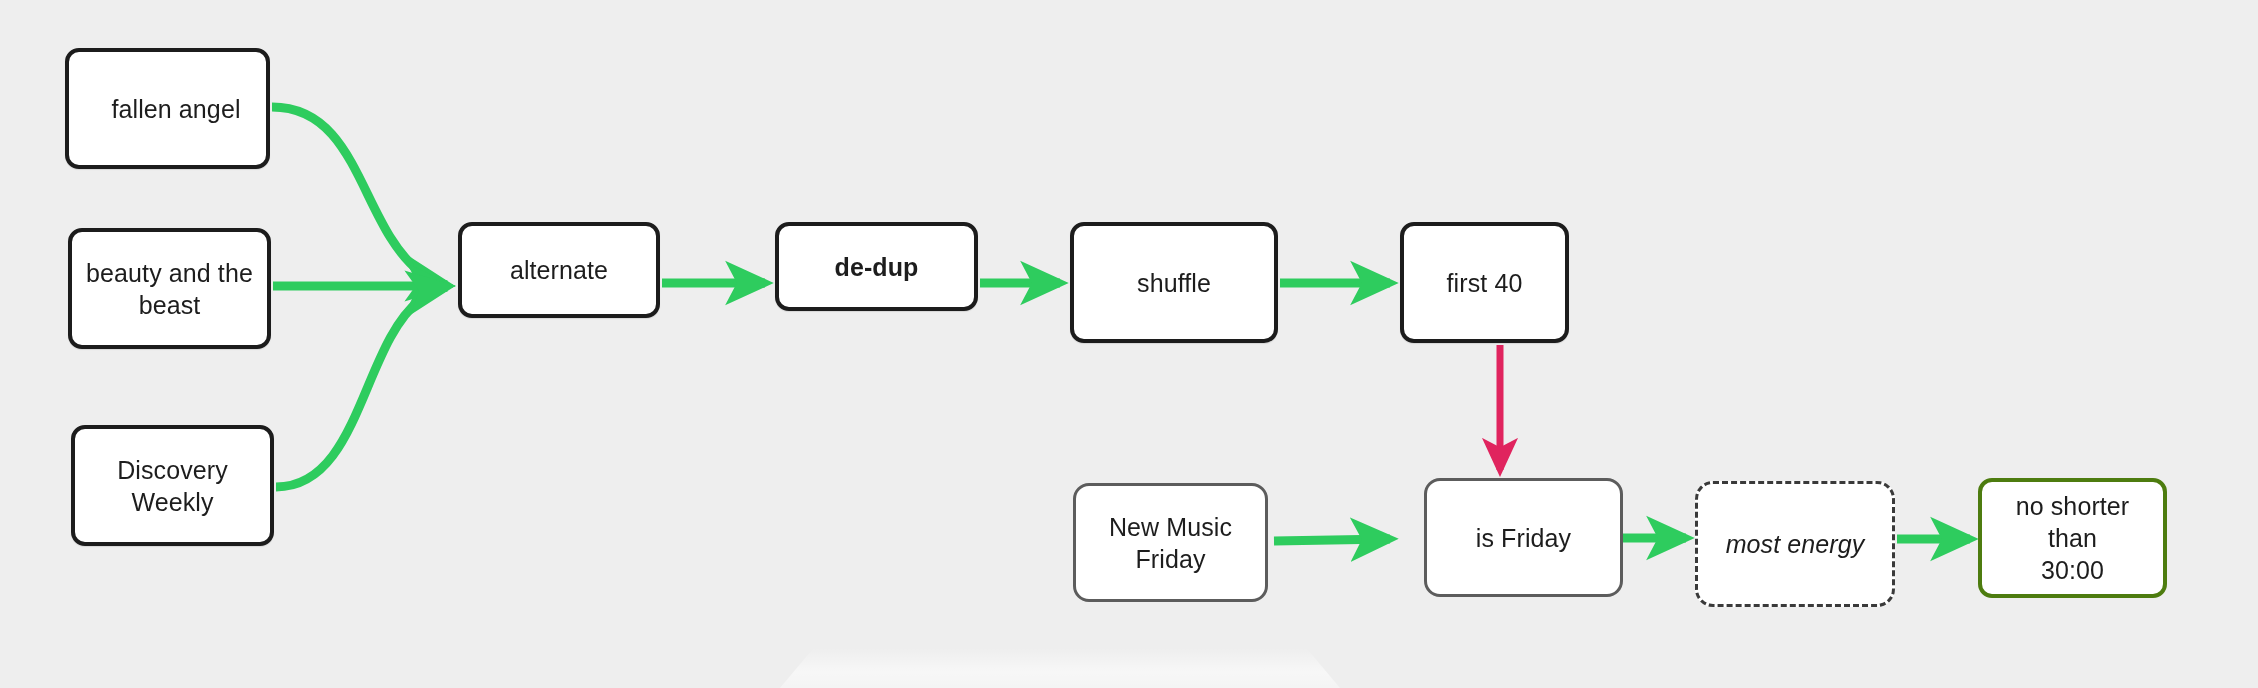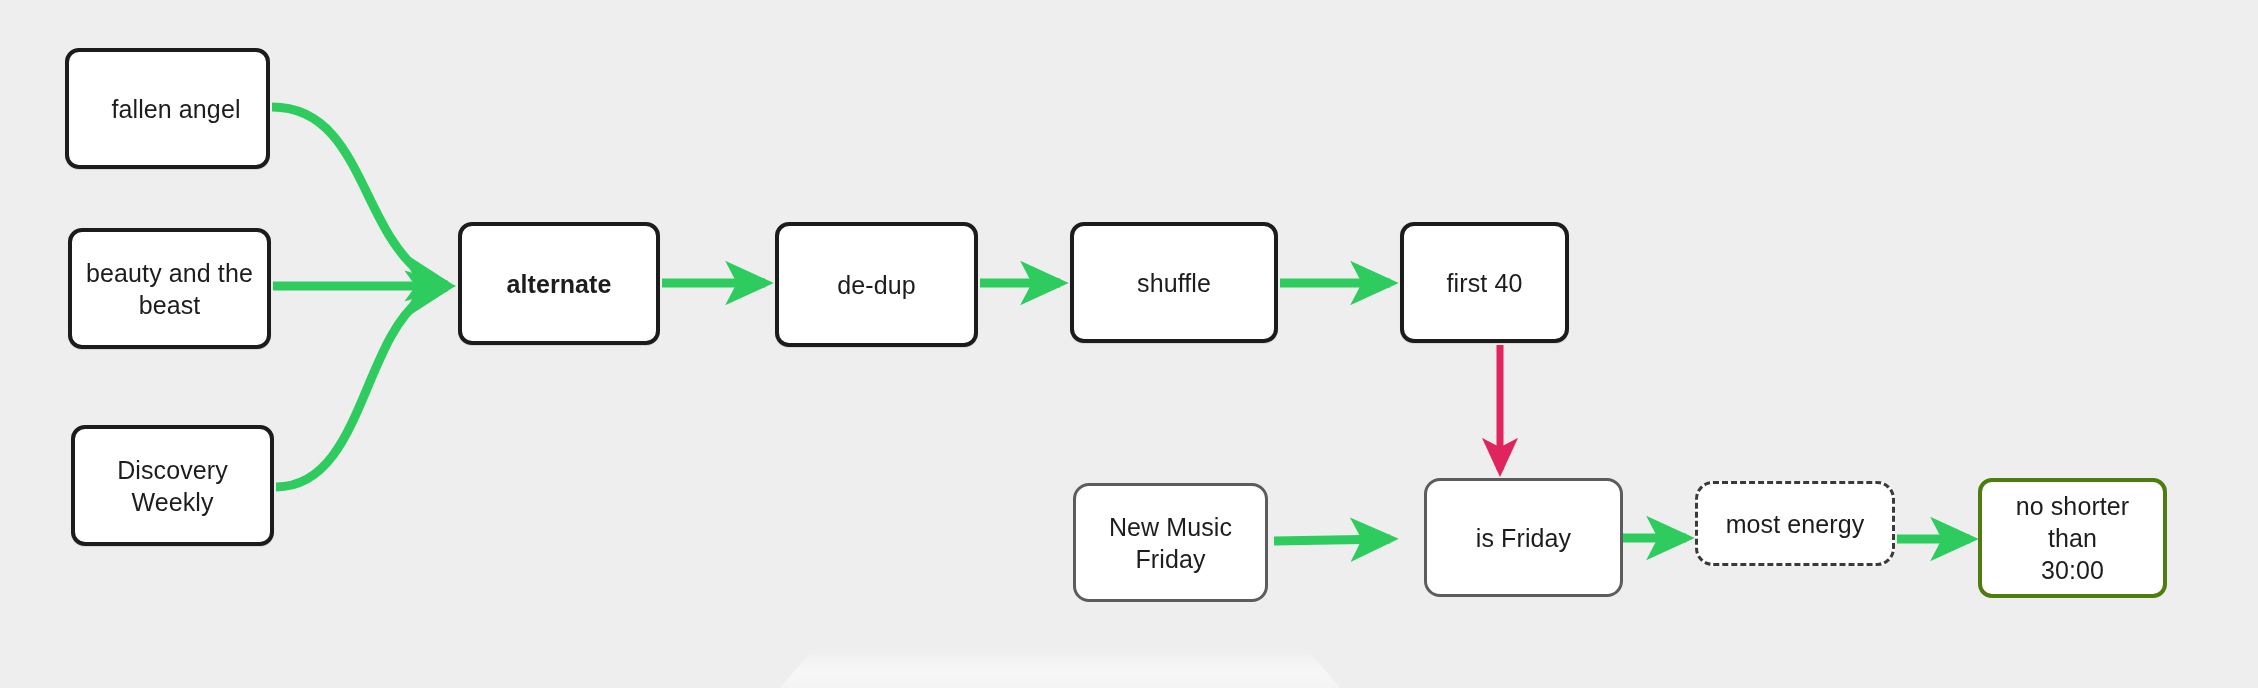--- a/index.html
+++ b/index.html
@@ -130,7 +130,7 @@
     <span class="label">Discovery
 Weekly</span>
   </div>
-  <div class="node strong" style="left: 458px; top: 222px; width: 202px; height: 123px; font-weight: bold;">
+  <div class="node strong" style="left: 458px; top: 222px; width: 202px; height: 96px;">
     <span class="label">alternate</span>
   </div>
   <div class="node strong" style="left: 775px; top: 222px; width: 203px; height: 125px;">

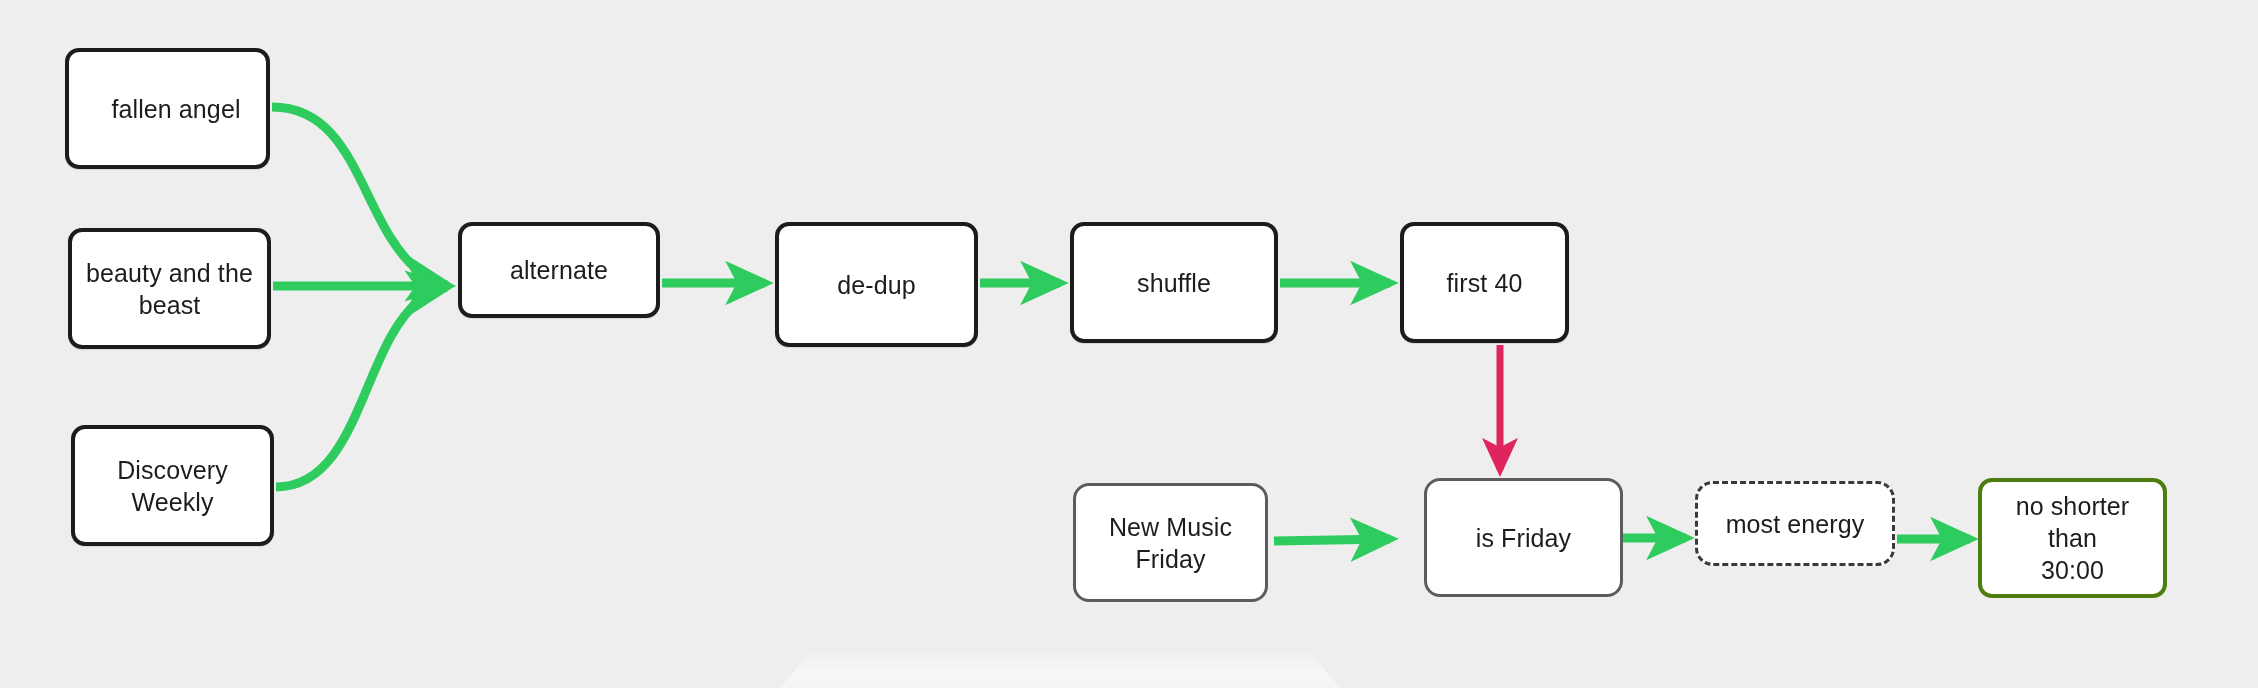--- a/index.html
+++ b/index.html
@@ -133,7 +133,7 @@
   <div class="node strong" style="left: 458px; top: 222px; width: 202px; height: 96px;">
     <span class="label">alternate</span>
   </div>
-  <div class="node strong" style="left: 775px; top: 222px; width: 203px; height: 125px;">
+  <div class="node strong" style="left: 775px; top: 222px; width: 203px; height: 89px; font-weight: bold;">
     <span class="label">de-dup</span>
   </div>
   <div class="node strong" style="left: 1070px; top: 222px; width: 208px; height: 121px;">

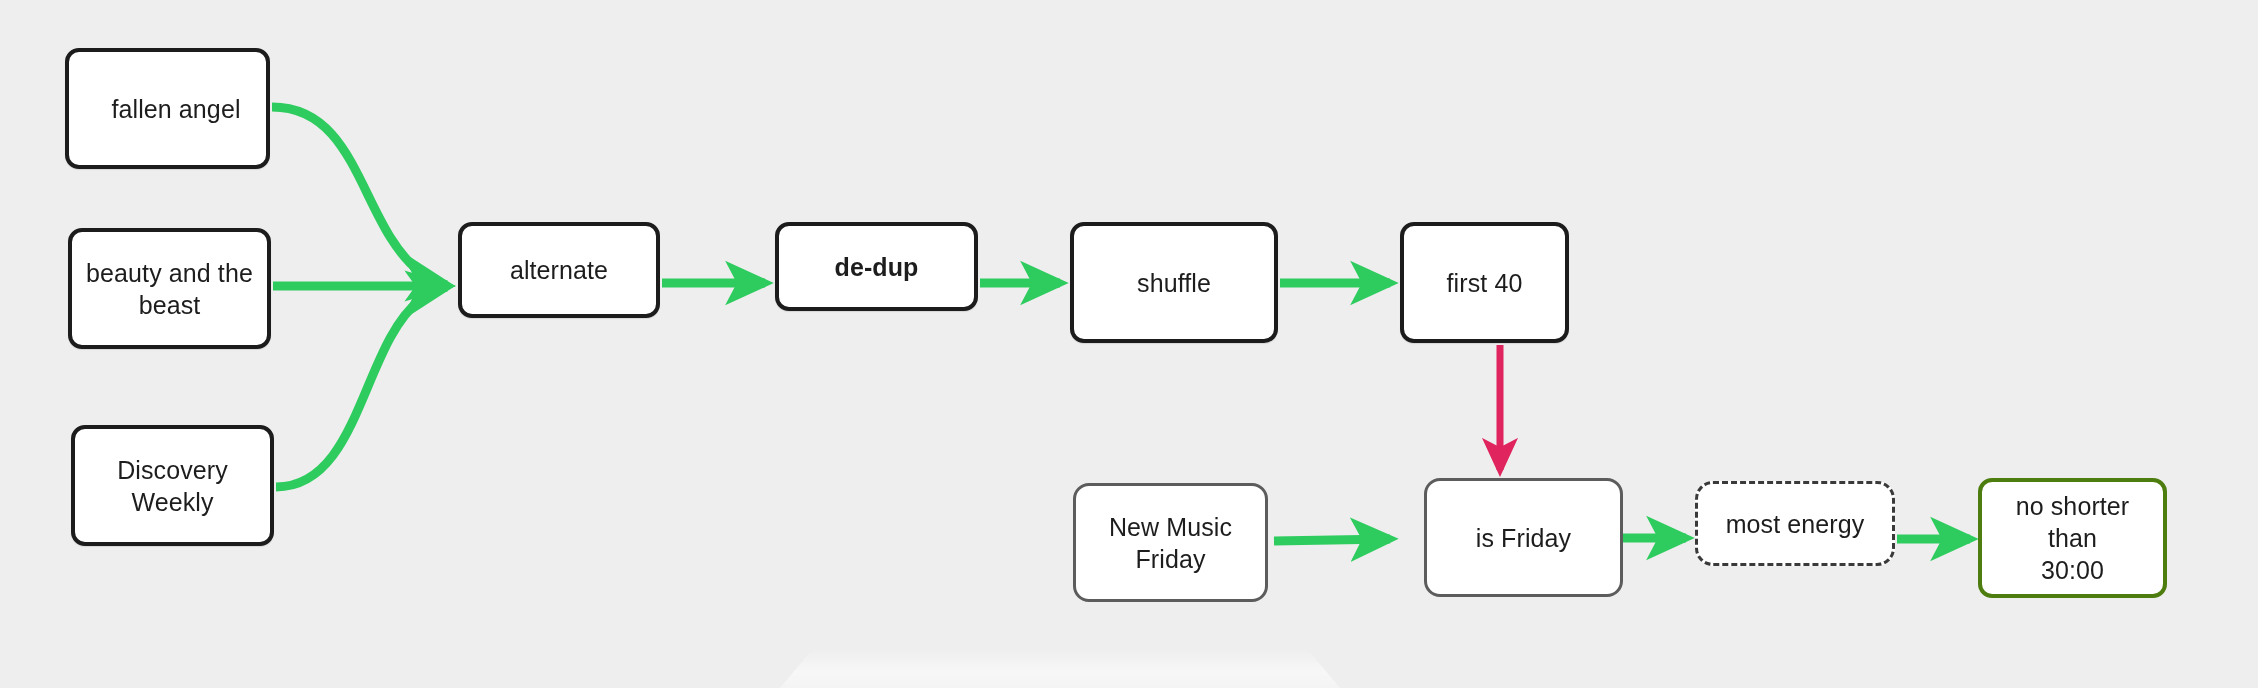--- a/index.html
+++ b/index.html
@@ -149,7 +149,7 @@
   <div class="node plain" style="left: 1400px; top: 478px; width: 199px; height: 119px; margin-left: 24px;">
     <span class="label">is Friday</span>
   </div>
-  <div class="node dashed" style="left: 1695px; top: 481px; width: 200px; height: 85px;">
+  <div class="node dashed" style="left: 1695px; top: 481px; width: 200px; height: 126px; font-style: italic;">
     <span class="label">most energy</span>
   </div>
   <div class="node highlight" style="left: 1978px; top: 478px; width: 189px; height: 120px;">

